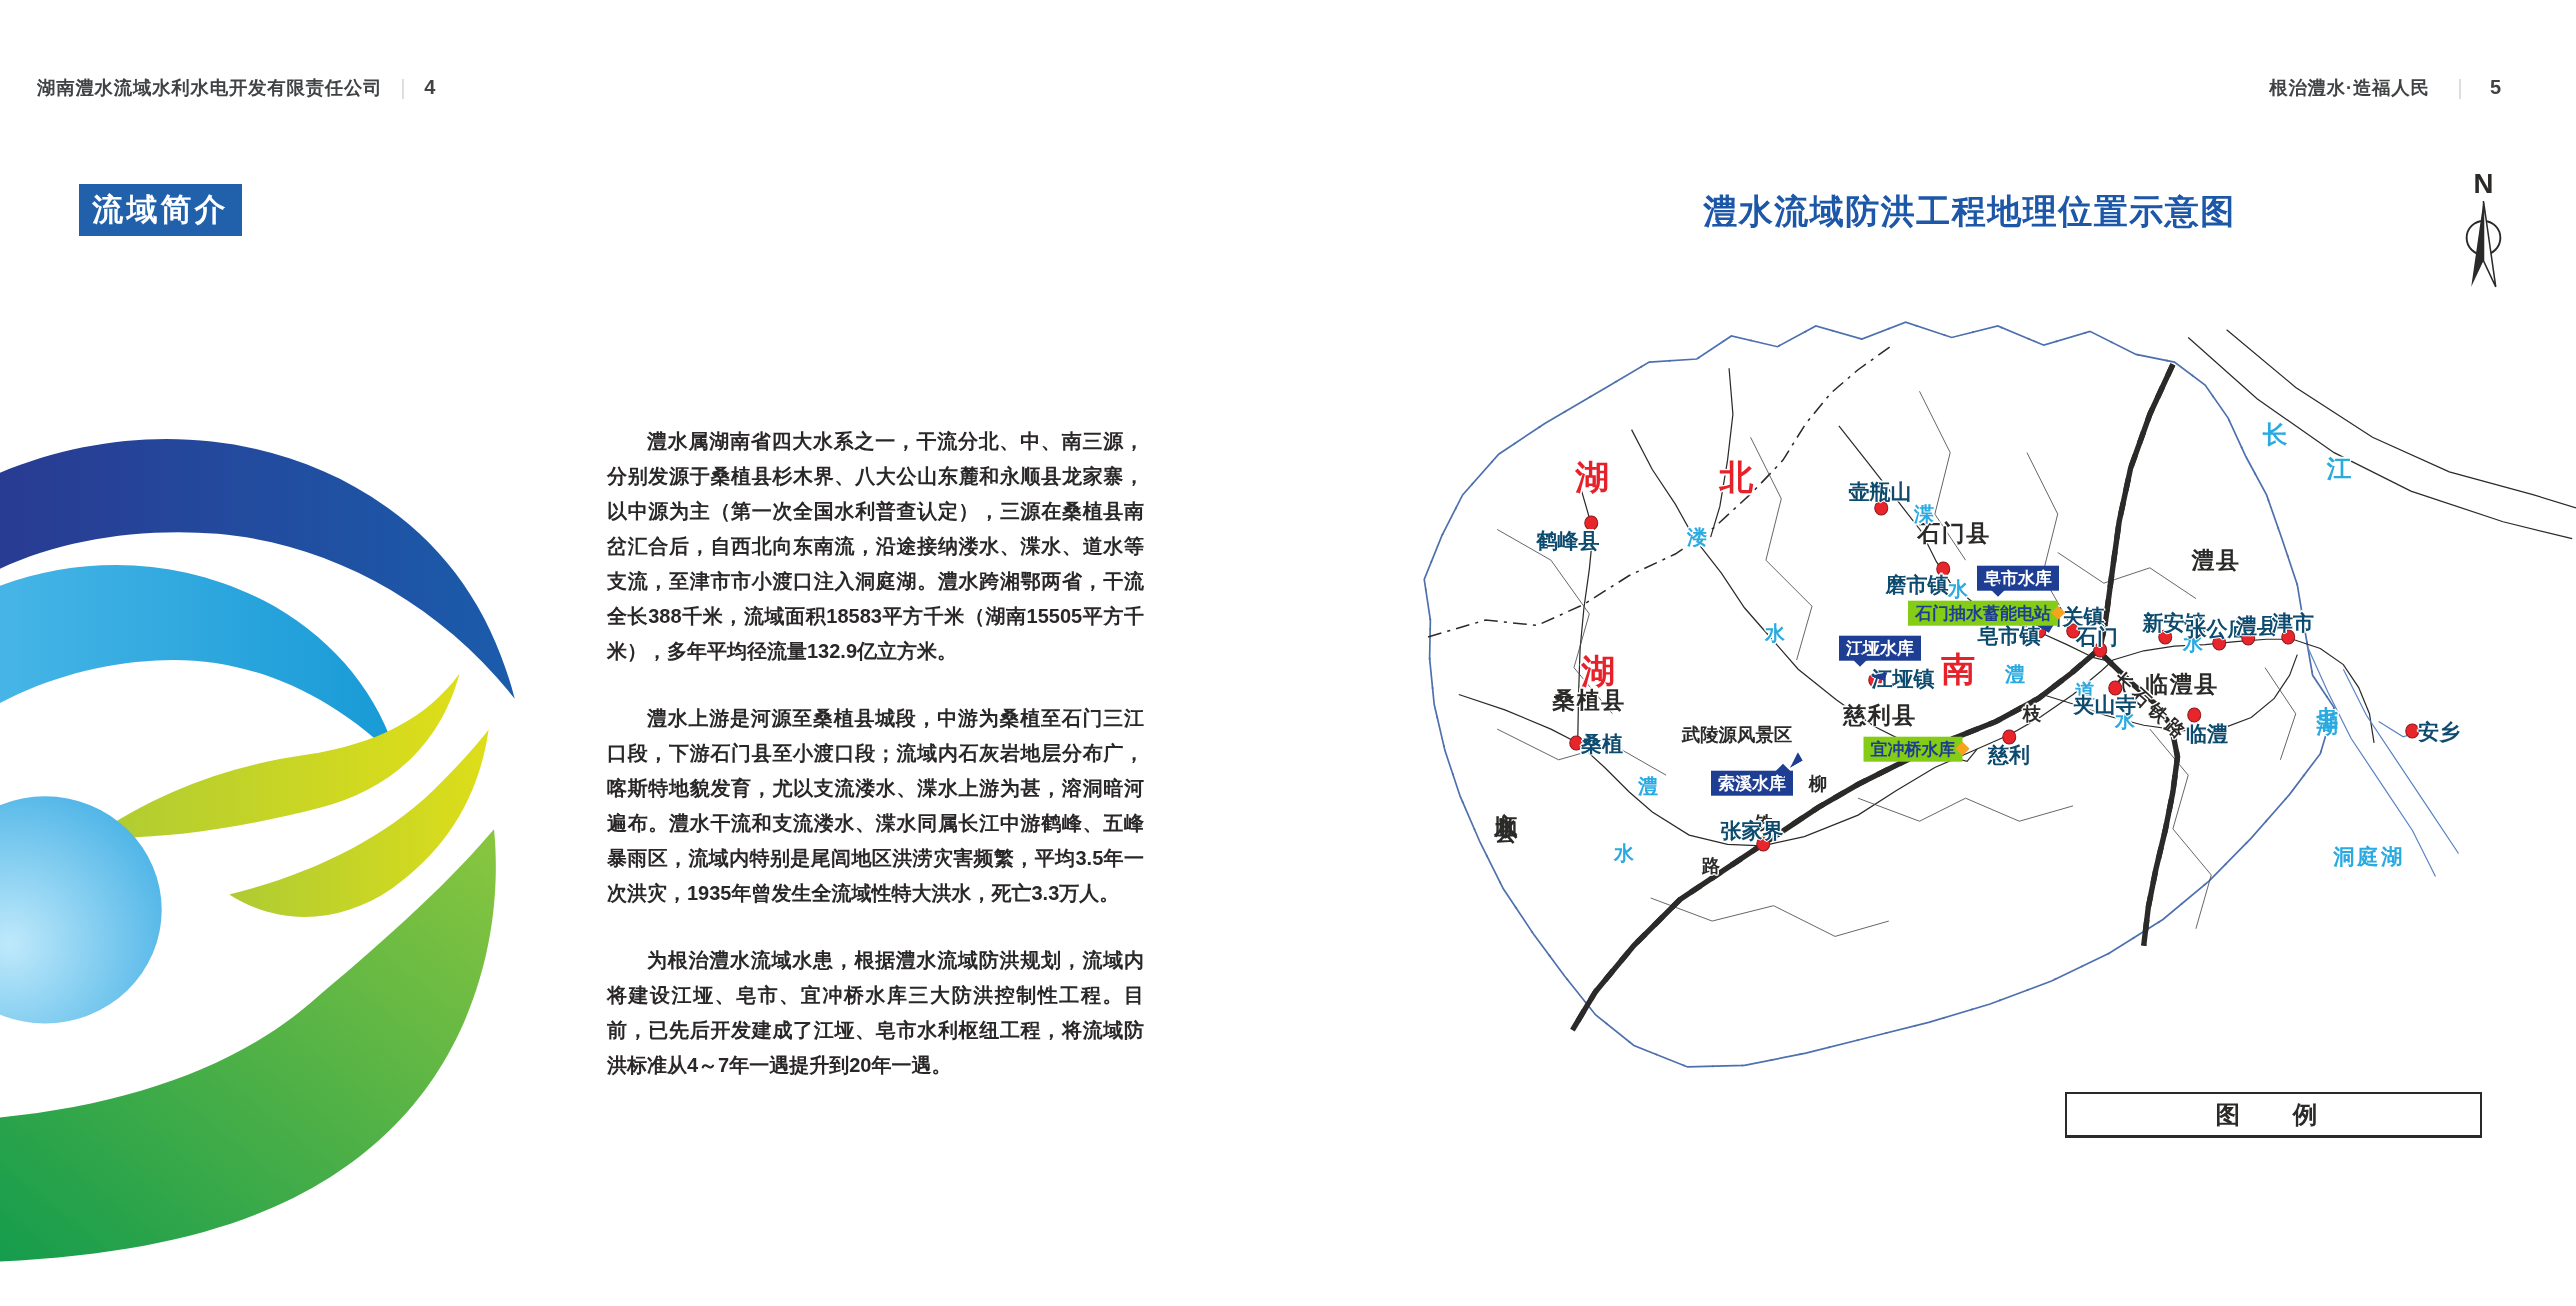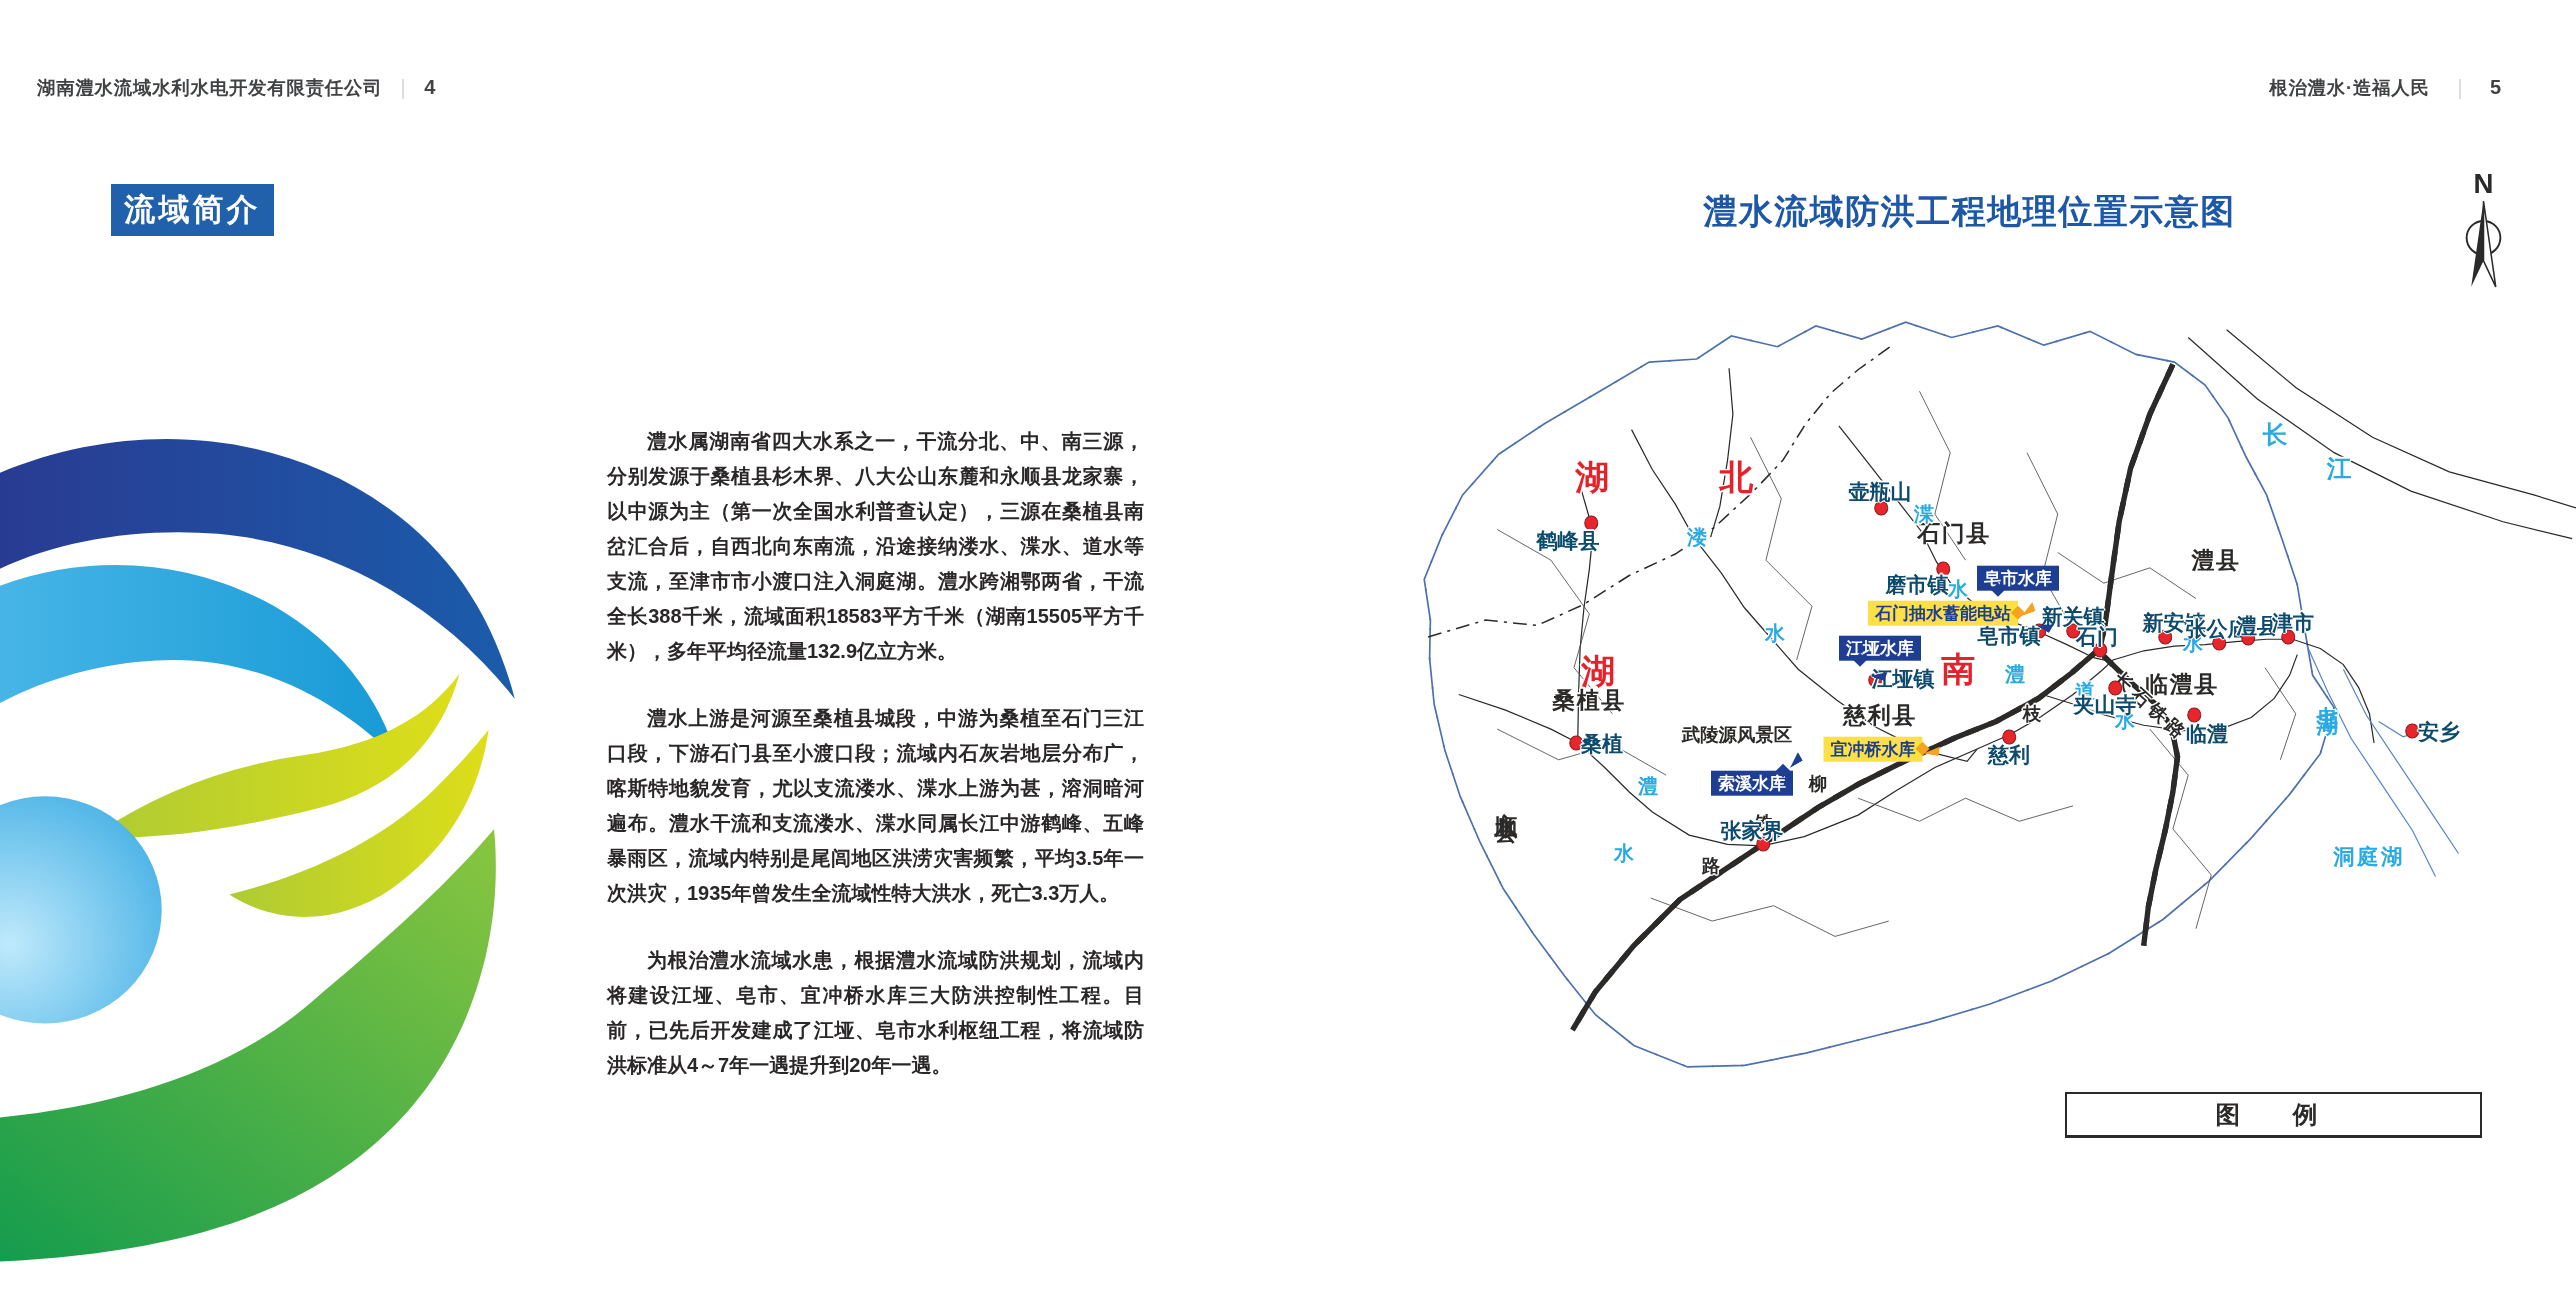--- a/index.html
+++ b/index.html
@@ -18,7 +18,7 @@
   
   #section-badge{left:79px;top:184px;width:163px;height:52px;background:#2161ac;
       color:#fff;font-size:31px;font-weight:bold;display:flex;align-items:center;
-      justify-content:center;letter-spacing:3.1px;margin-left:32px;}
+      justify-content:center;letter-spacing:3.1px;}
   #body-text{left:607px;top:424px;width:537px;}
   #body-text p{margin:0 0 32px 0;font-size:20px;line-height:35px;font-weight:700;
       color:#2a2728;text-align:justify;text-indent:2em;letter-spacing:0;}

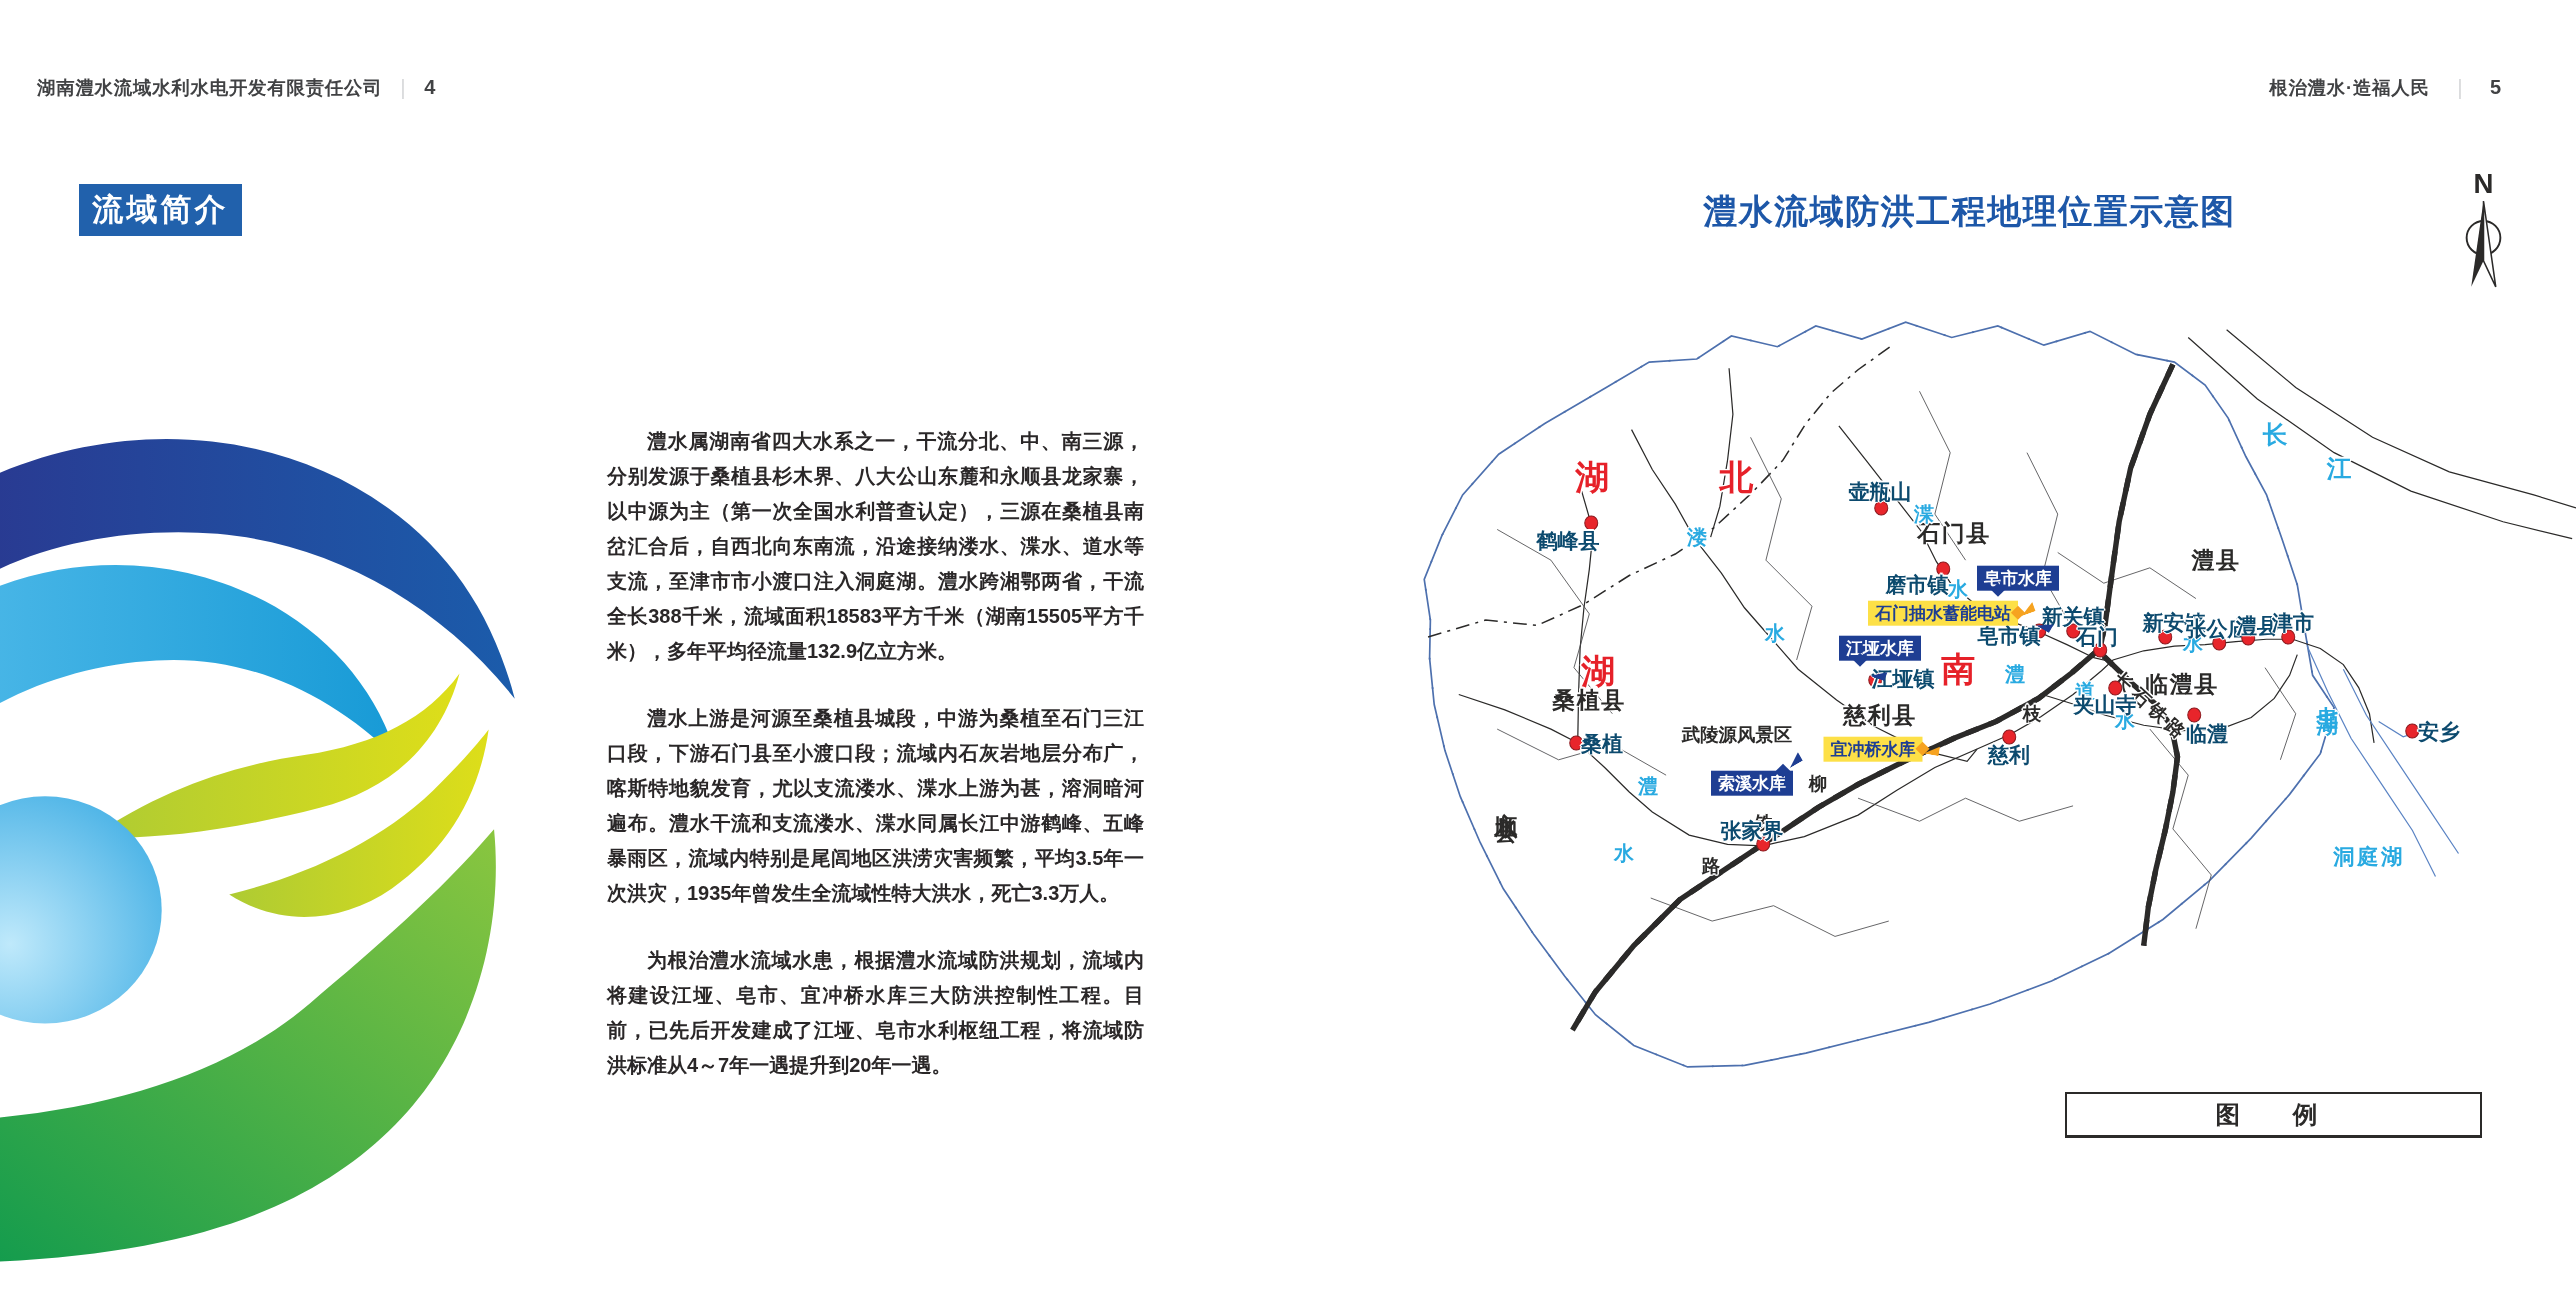--- a/index.html
+++ b/index.html
@@ -49,7 +49,7 @@
   .res-box{position:absolute;transform:translate(-50%,-50%);font-size:17px;font-weight:bold;
       padding:3.8px 7px;white-space:nowrap;line-height:1;}
   .res-navy{background:#1e3e93;color:#ffffff;}
-  .res-orange{background:#fde047;color:#1e3e93;}
+  .res-orange{background:#84cc16;color:#1e3e93;margin-left:40px;}
   .tail{position:absolute;width:10px;height:10px;transform:rotate(45deg);}
   .tail-down{left:20%;bottom:-4.6px;}
   .tail-upright{right:4.6px;top:-4.6px;}

